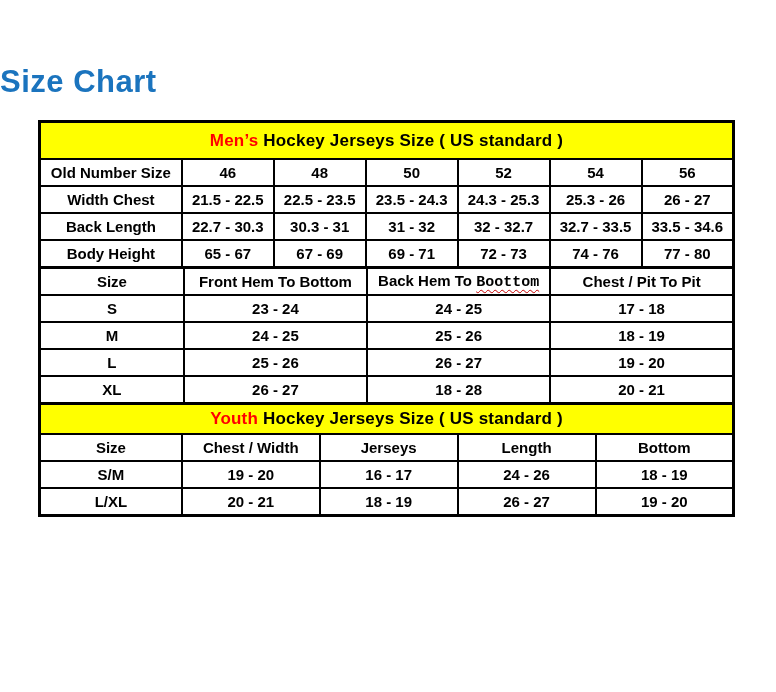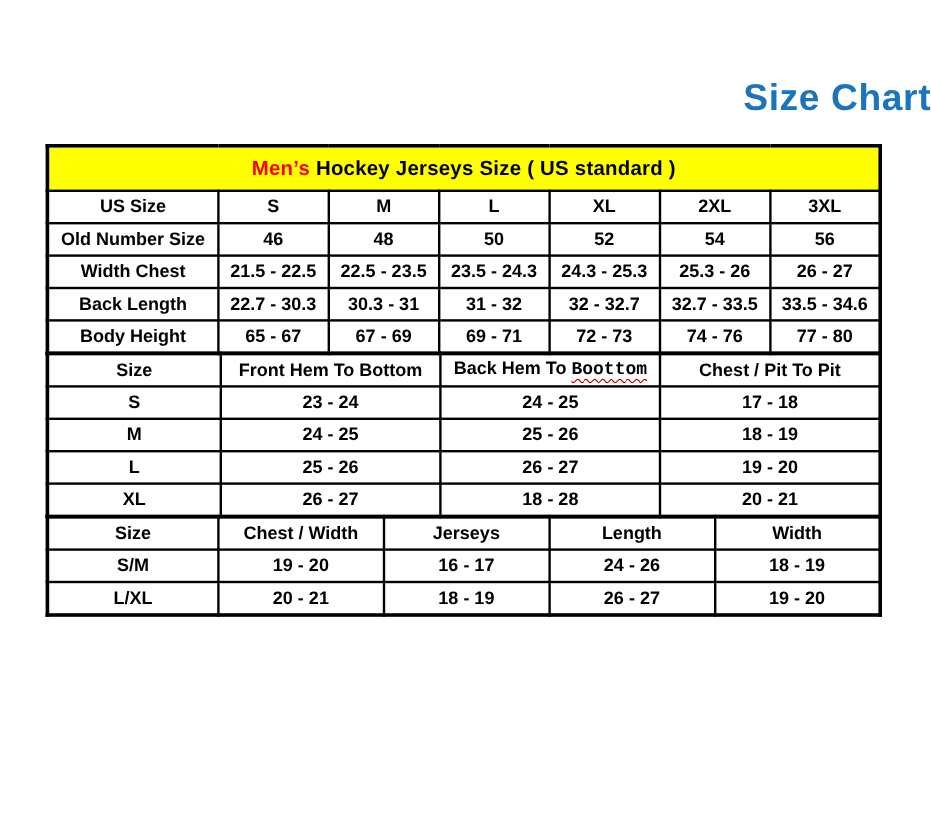--- a/index.html
+++ b/index.html
@@ -8,7 +8,7 @@
     font-family:"Liberation Sans",sans-serif;font-weight:bold;color:#000;
   }
   .title{
-    position:absolute;top:64px;left:0;width:776px;text-align:right;
+    position:absolute;top:64px;left:0;width:776px;text-align:left;
     font-size:31px;font-weight:bold;color:var(--title-blue,#1b74be);letter-spacing:.5px;
   }
   .tables{position:absolute;top:120px;left:38px;width:697px;}

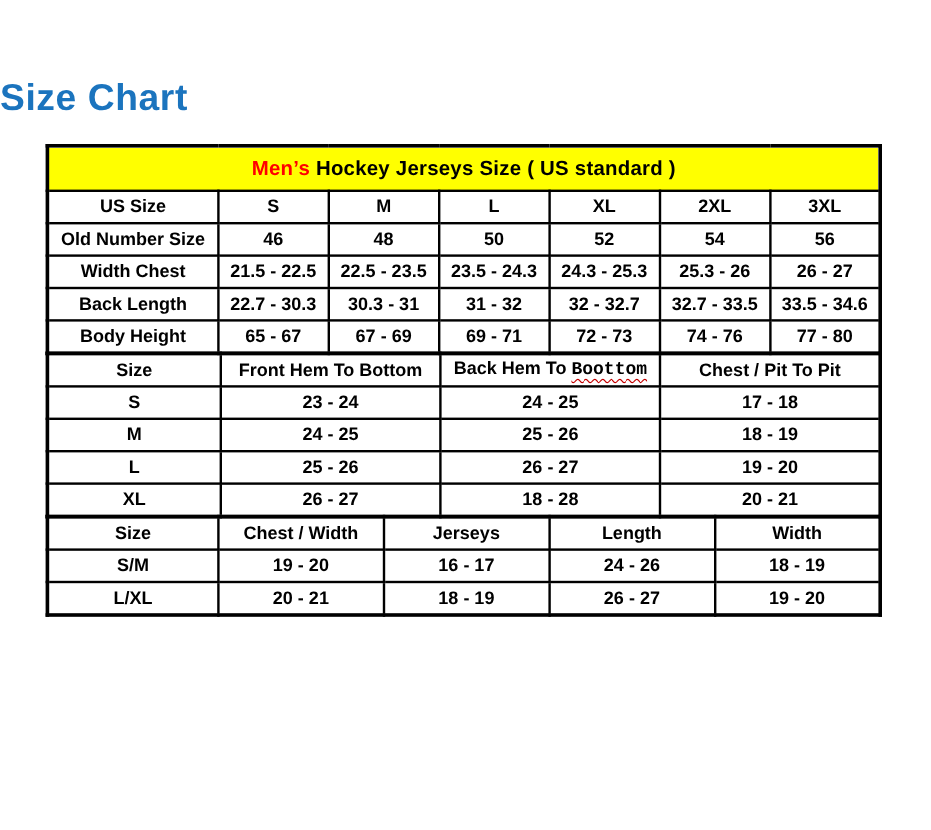--- a/index.html
+++ b/index.html
@@ -58,15 +58,6 @@
       <tbody>
         <tr class="sec-row">
           <th colspan="7"><span class="red">Men’s</span><span> Hockey Jerseys Size ( US standard )</span></th>
-        </tr>
-        <tr>
-          <th>US Size</th>
-          <th>S</th>
-          <th>M</th>
-          <th>L</th>
-          <th>XL</th>
-          <th>2XL</th>
-          <th>3XL</th>
         </tr>
         <tr>
           <td>Old Number Size</td>

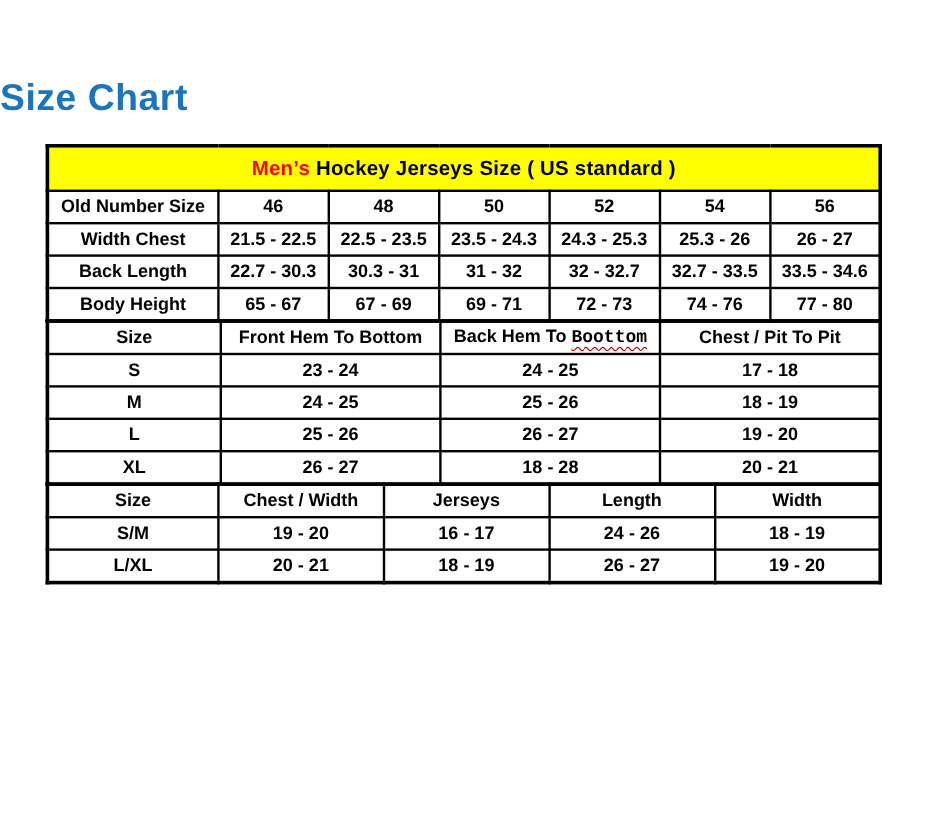--- a/index.html
+++ b/index.html
@@ -148,6 +148,9 @@
           <col style="width:19.875%">
       </colgroup>
       <tbody>
+        <tr class="sec-row">
+          <th colspan="5"><span class="red">Youth</span><span> Hockey Jerseys Size ( US standard )</span></th>
+        </tr>
         <tr>
           <th>Size</th>
           <th>Chest / Width</th>

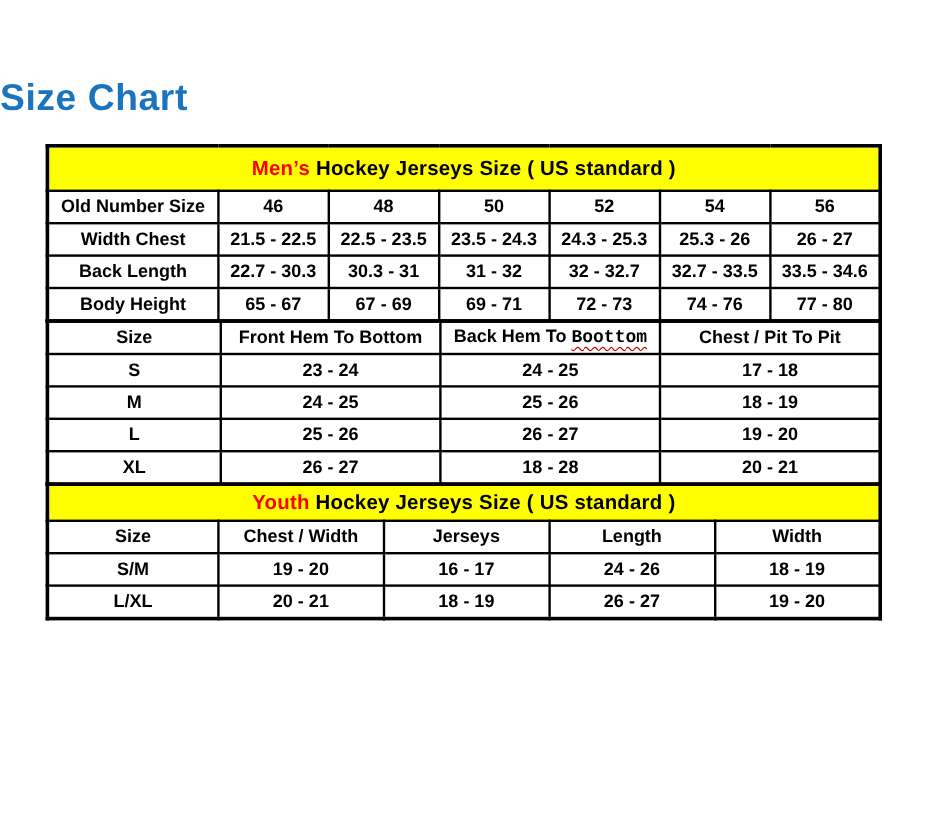--- a/index.html
+++ b/index.html
@@ -156,7 +156,7 @@
           <th>Chest / Width</th>
           <th>Jerseys</th>
           <th>Length</th>
-          <th>Width</th>
+          <th>Bottom</th>
         </tr>
         <tr>
           <td>S/M</td>

